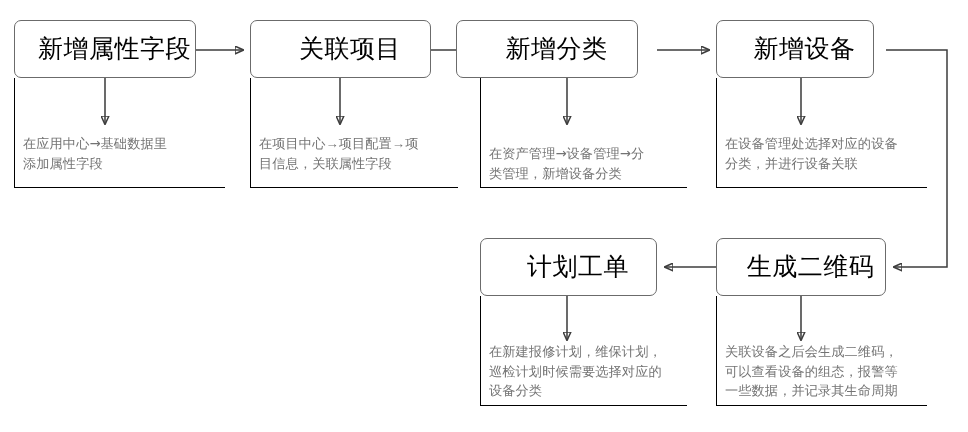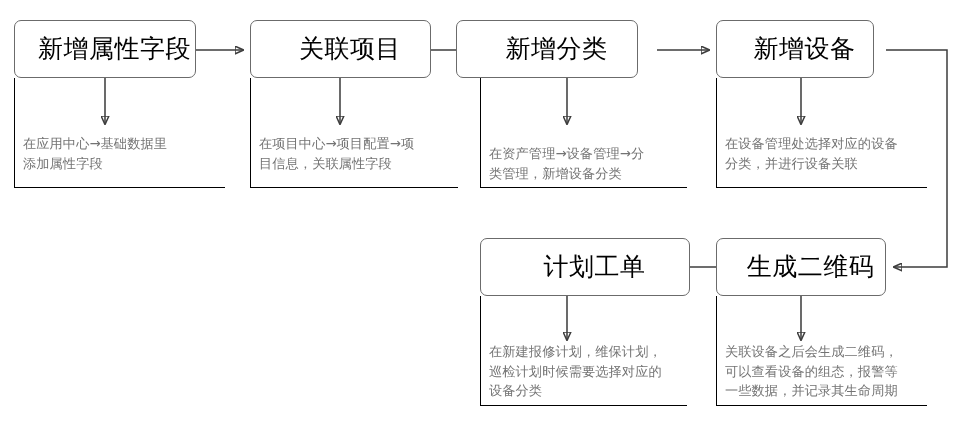--- a/index.html
+++ b/index.html
@@ -130,7 +130,7 @@
 添加属性字段</span>
   </div>
 
-  <div class="note" style="left:250px; top:78px; width:208px; height:110px;">
+  <div class="note" style="left:250px; top:78px; width:208px; height:110px;font-family:Liberation Serif, serif;">
     <span class="note-text" style="top:56px;">在项目中心→项目配置→项
 目信息，关联属性字段</span>
   </div>

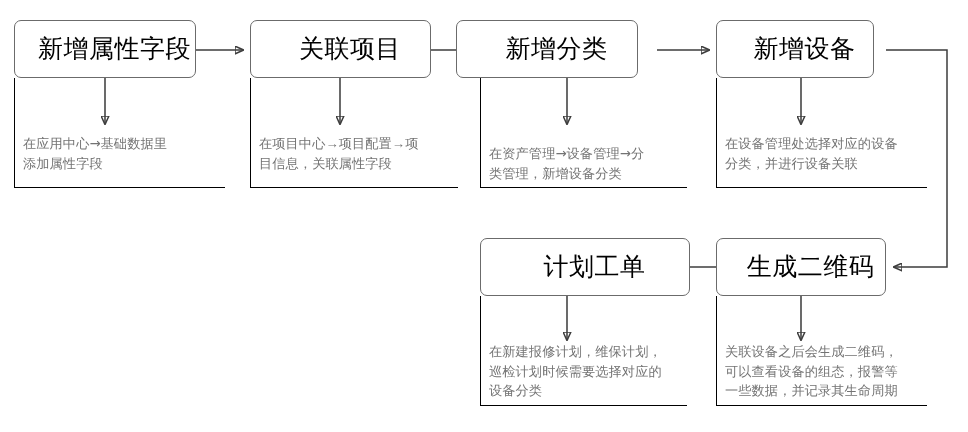--- a/index.html
+++ b/index.html
@@ -121,7 +121,7 @@
     <span class="node-label">生成二维码</span>
   </div>
 
-  <div class="node" style="left:480px; top:238px; width:210px; height:58px;">
+  <div class="node" style="left:480px; top:238px; width:177px; height:58px;">
     <span class="node-label">计划工单</span>
   </div>
 

